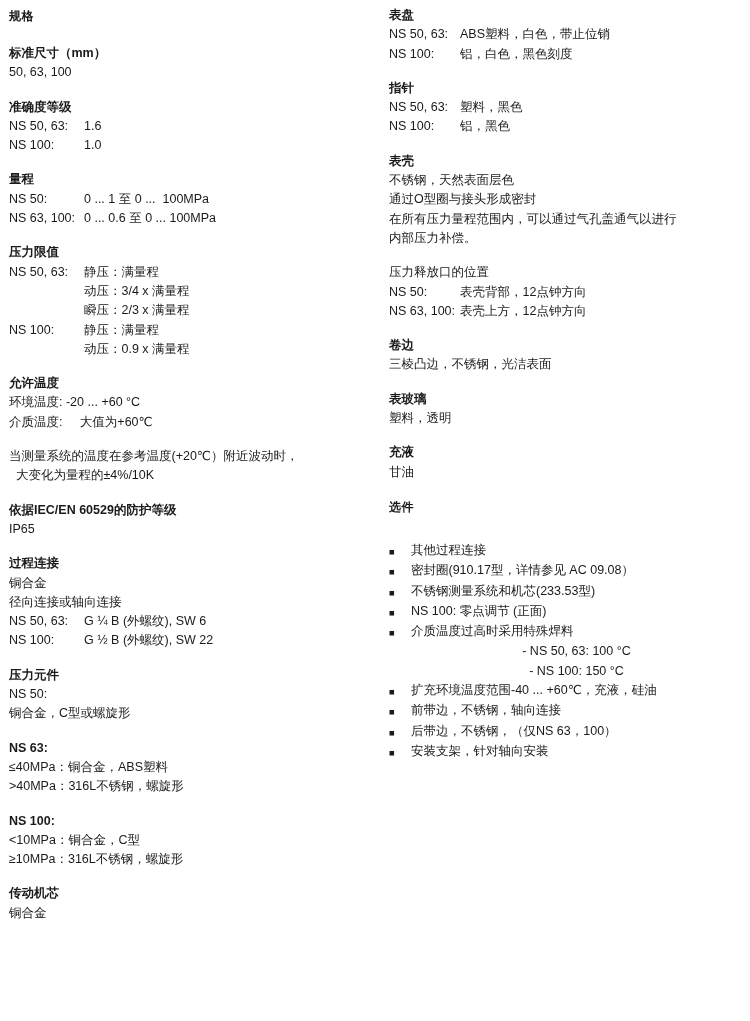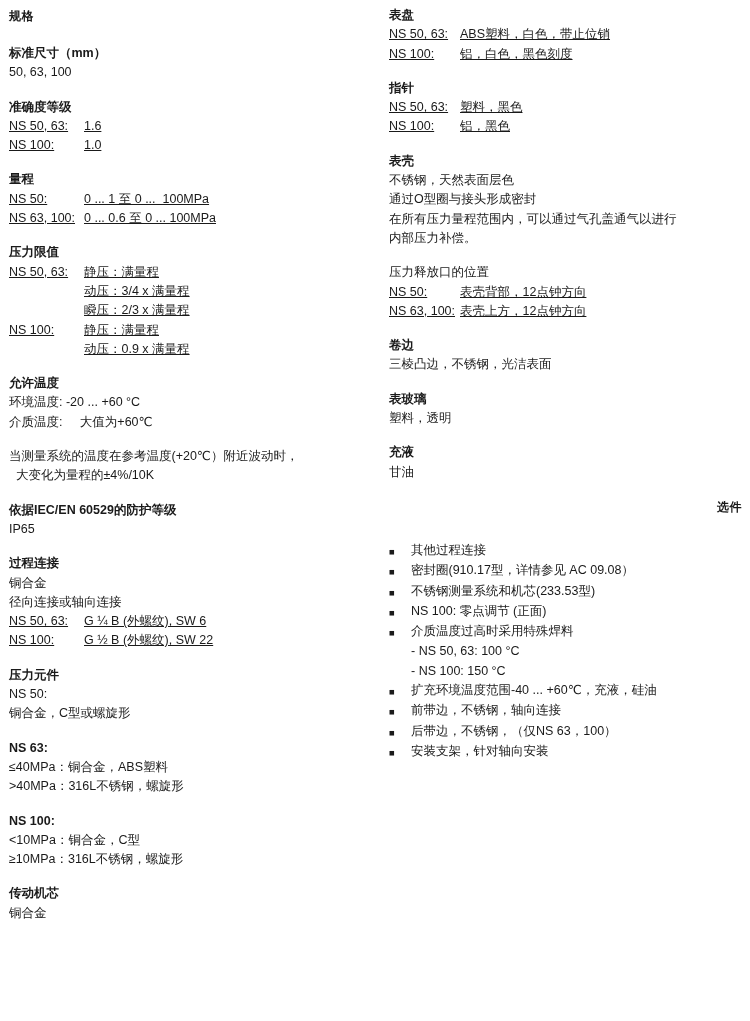--- a/index.html
+++ b/index.html
@@ -23,7 +23,7 @@
   .section { margin-bottom:15px; }
   .sec-heading { font-weight:bold; line-height:19.3px; white-space:pre-wrap; }
   .line { line-height:19.3px; white-space:pre-wrap; }
-  .row { display:flex; line-height:19.3px;text-decoration:underline; }
+  .row { display:flex; line-height:19.3px; }
   .col-left  .row-label { flex:0 0 75px; }
   .col-right .row-label { flex:0 0 71px; }
   .row-value { flex:1; white-space:pre-wrap; }

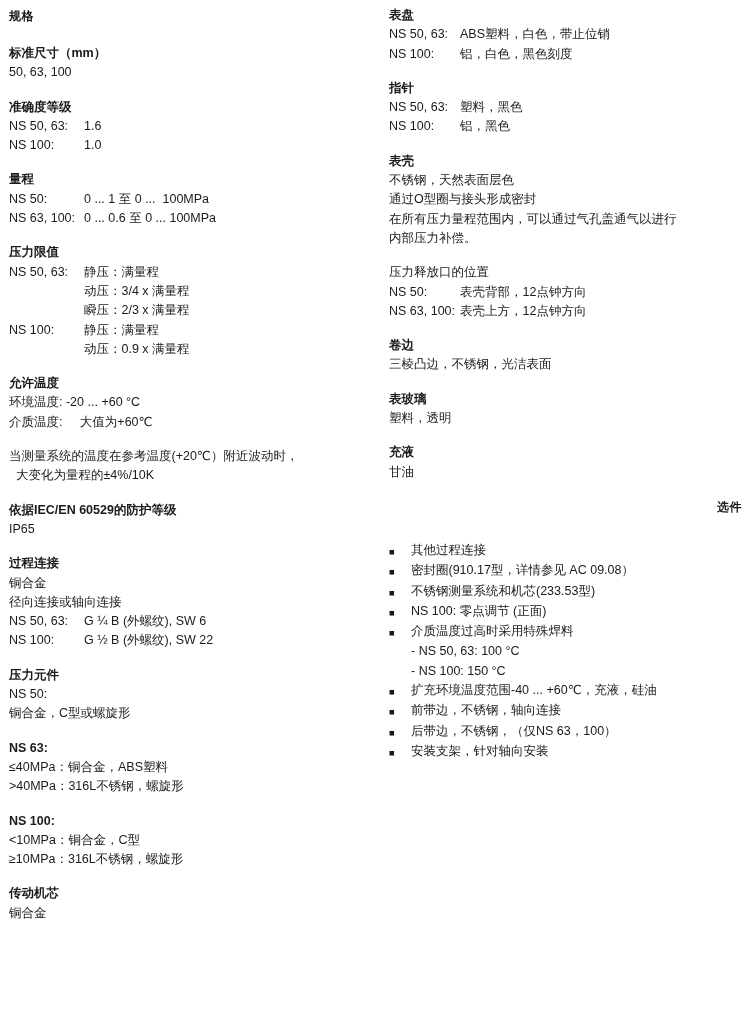--- a/index.html
+++ b/index.html
@@ -18,7 +18,7 @@
     font-size:12px; font-weight:bold; line-height:21px;
     margin:0 0 17px 0; letter-spacing:0.5px;
   }
-  .options-title { margin-top:8px; margin-bottom:23px;text-align:right; }
+  .options-title { margin-top:8px; margin-bottom:23px; }
 
   .section { margin-bottom:15px; }
   .sec-heading { font-weight:bold; line-height:19.3px; white-space:pre-wrap; }

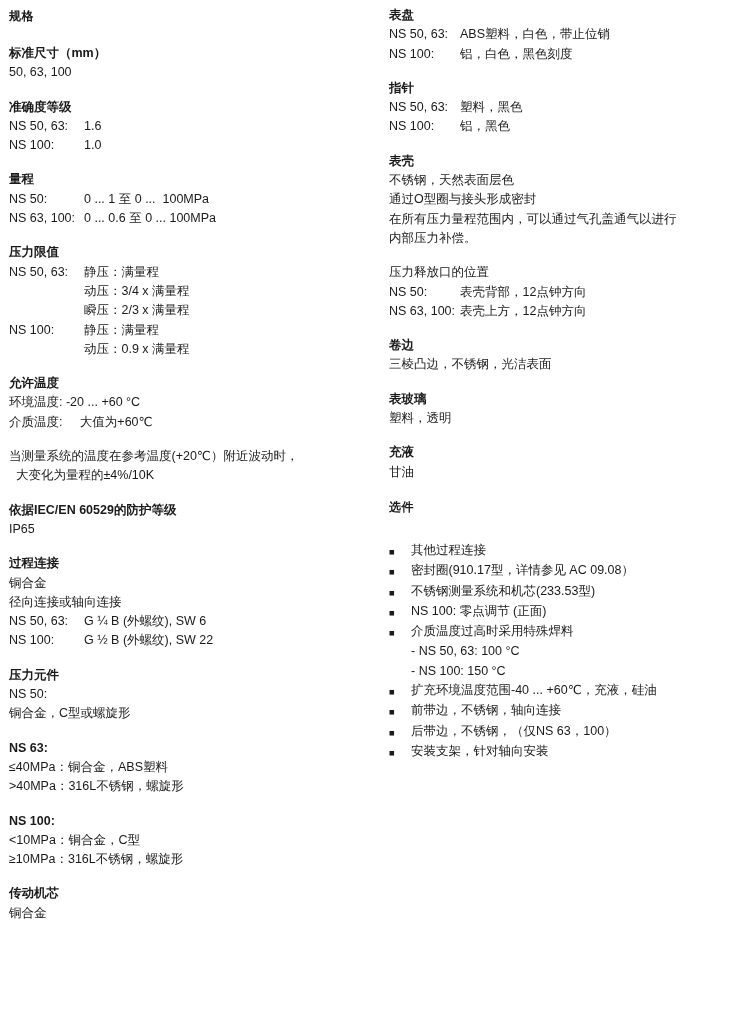--- a/index.html
+++ b/index.html
@@ -31,7 +31,7 @@
   .opt-item { display:flex; line-height:19.3px; align-items:flex-start; }
   .opt-bullet { flex:0 0 22px; font-size:9.5px; line-height:19.3px; padding-top:1px; }
   .opt-text { flex:1; white-space:pre-wrap; }
-  .opt-sub { line-height:19.3px; padding-left:22px; white-space:pre-wrap; }
+  .opt-sub { line-height:19.3px; padding-left:22px; white-space:pre-wrap;text-align:center; }
 </style>
 </head>
 <body style="background: rgb(255, 255, 255); color: rgb(26, 26, 26);">

